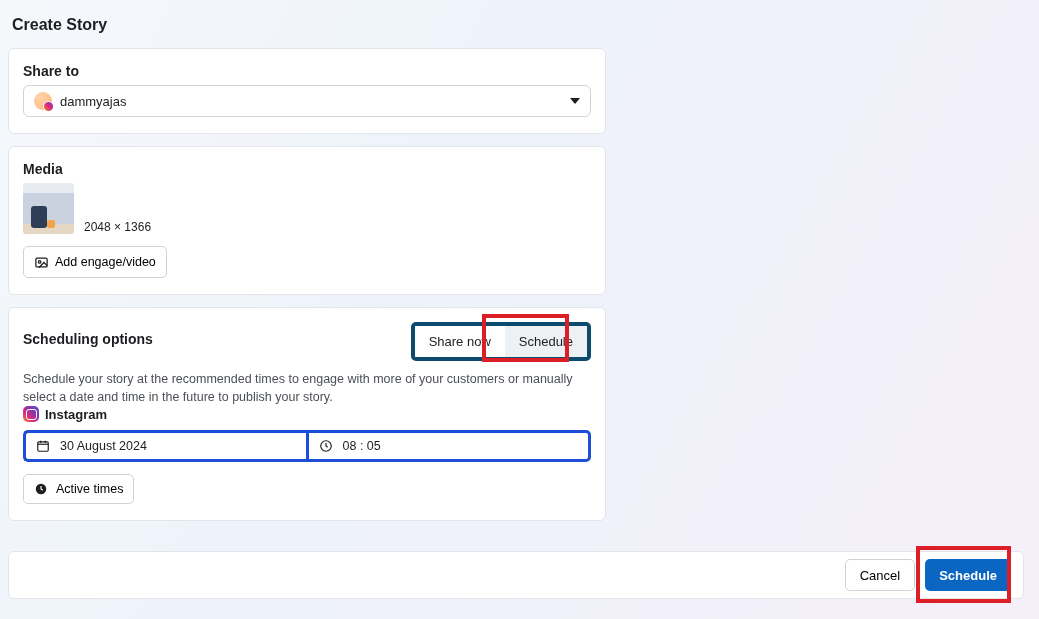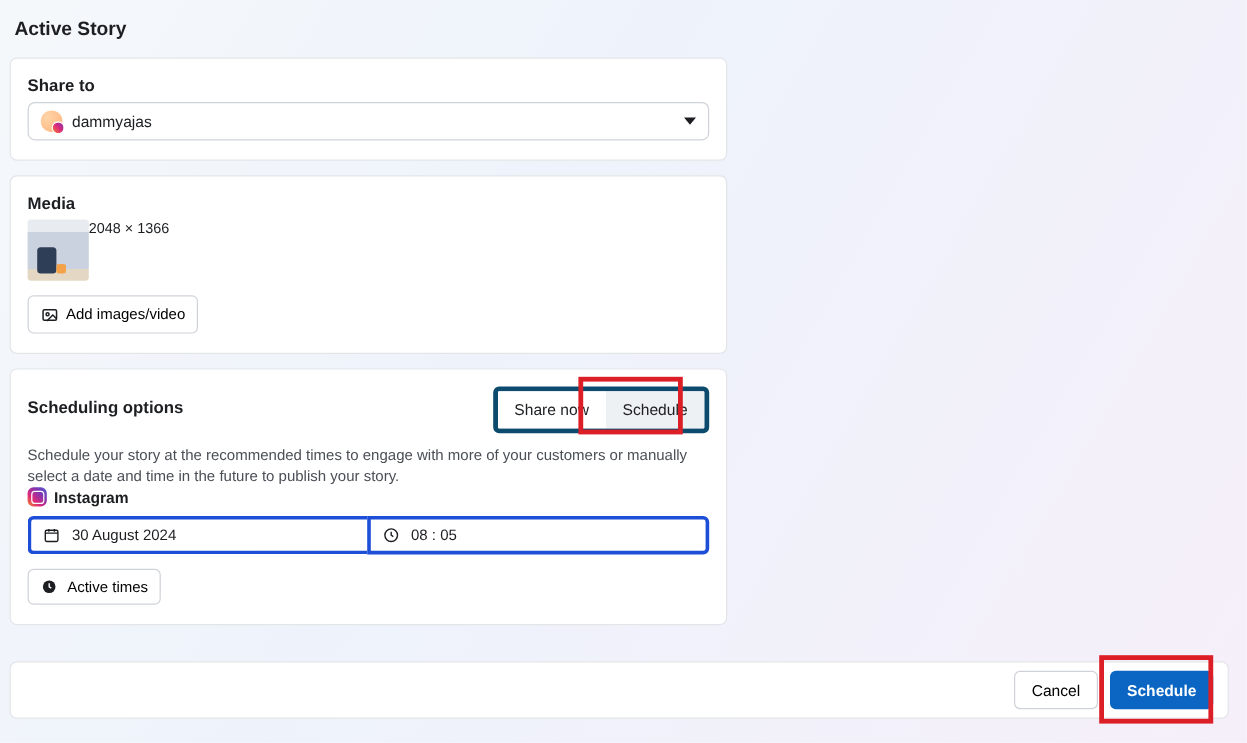--- a/index.html
+++ b/index.html
@@ -124,7 +124,7 @@
 <body>
 
 <div class="page">
-  <div class="page-title">Active Story</div>
+  <div class="page-title">Create Story</div>
 
   <div class="card">
     <div class="section-title">Share to</div>

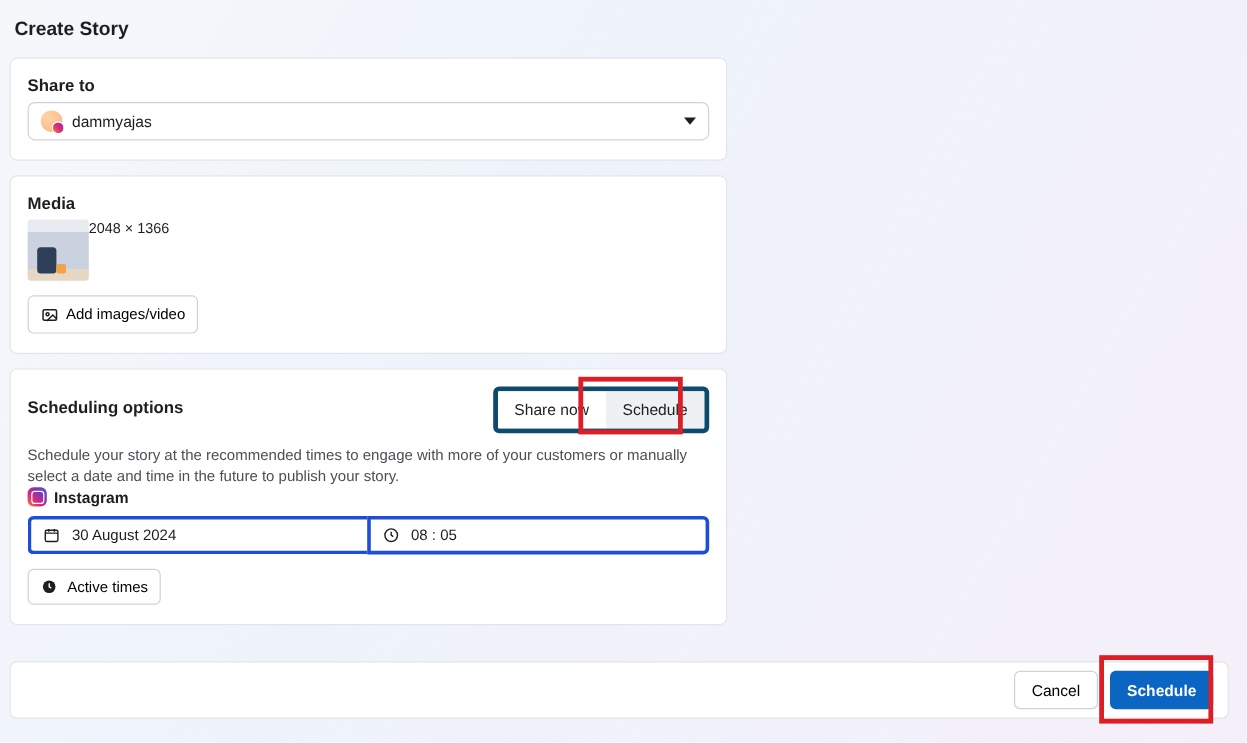--- a/index.html
+++ b/index.html
@@ -44,7 +44,7 @@
   }
   .caret-down { width: 0; height: 0; border-left: 5px solid transparent; border-right: 5px solid transparent; border-top: 6px solid #1c1e21; }
   .media-row { display: flex; align-items: center; justify-content: space-between; }
-  .media-left { display: flex; align-items: flex-start; }
+  .media-left { display: flex; align-items: flex-end; gap: 10px; }
   .thumb {
     width: 51px; height: 51px; border-radius: 3px;
     background: linear-gradient(#e8ebf0 20%, #c9d2de 20% 80%, #e4d8c5 80%);

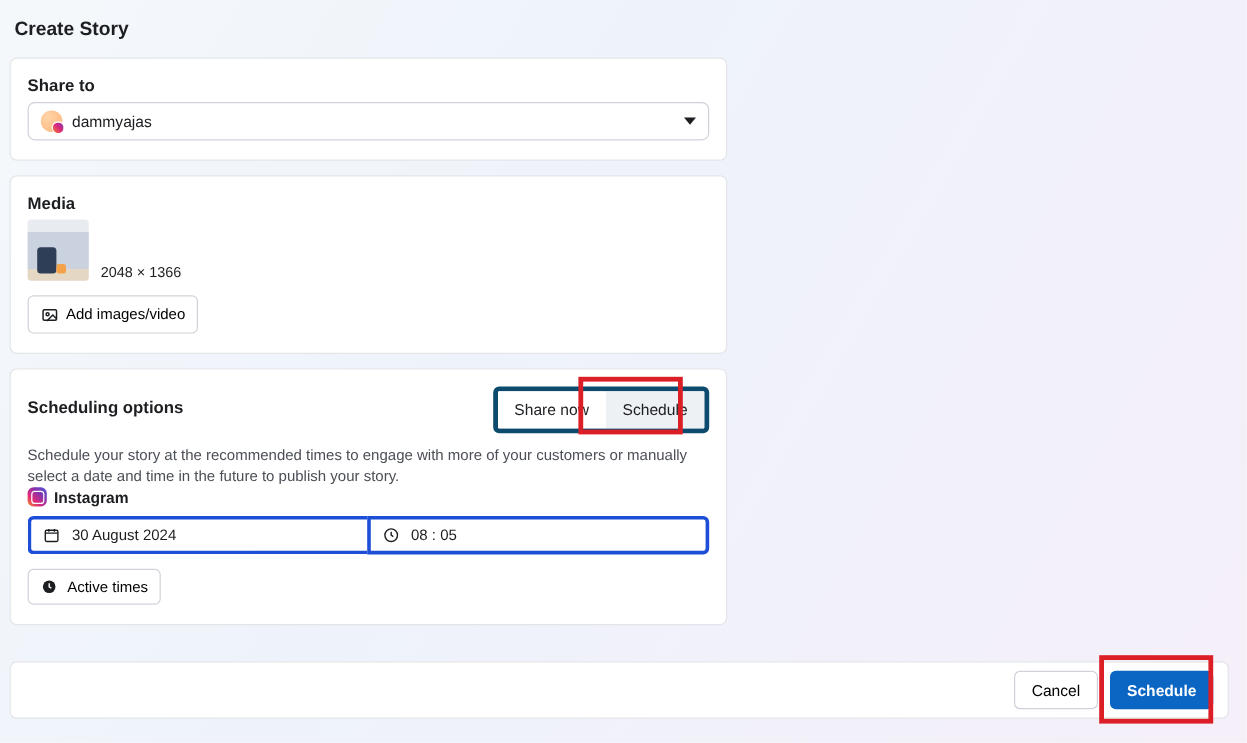--- a/index.html
+++ b/index.html
@@ -151,7 +151,7 @@
           <circle cx="9" cy="11" r="2"></circle>
           <path d="M21 17l-5-5-8 8"></path>
         </svg>
-      <span>Add images/video</span>
+      <span>Add engage/video</span>
     </button>
   </div>
 

